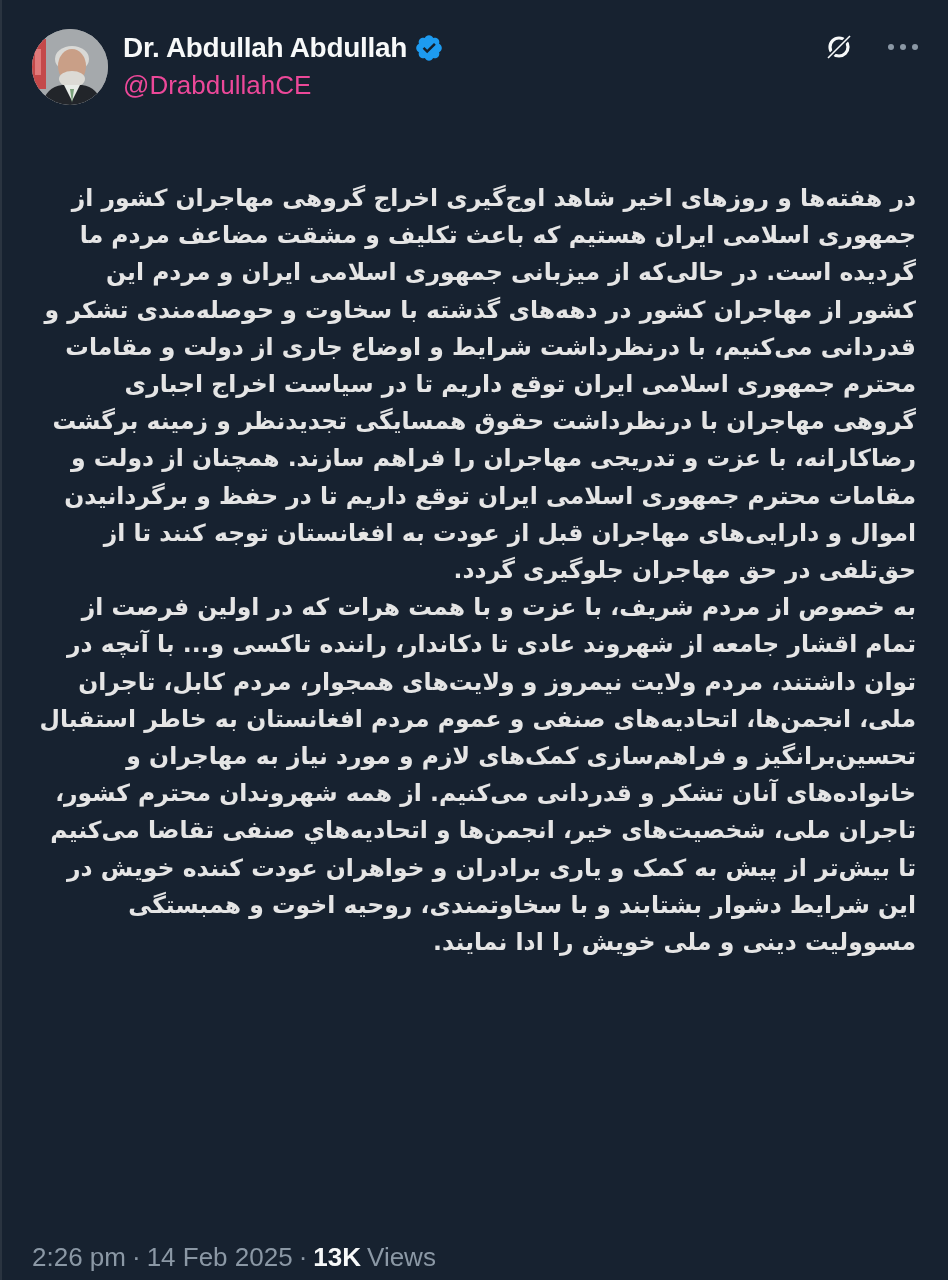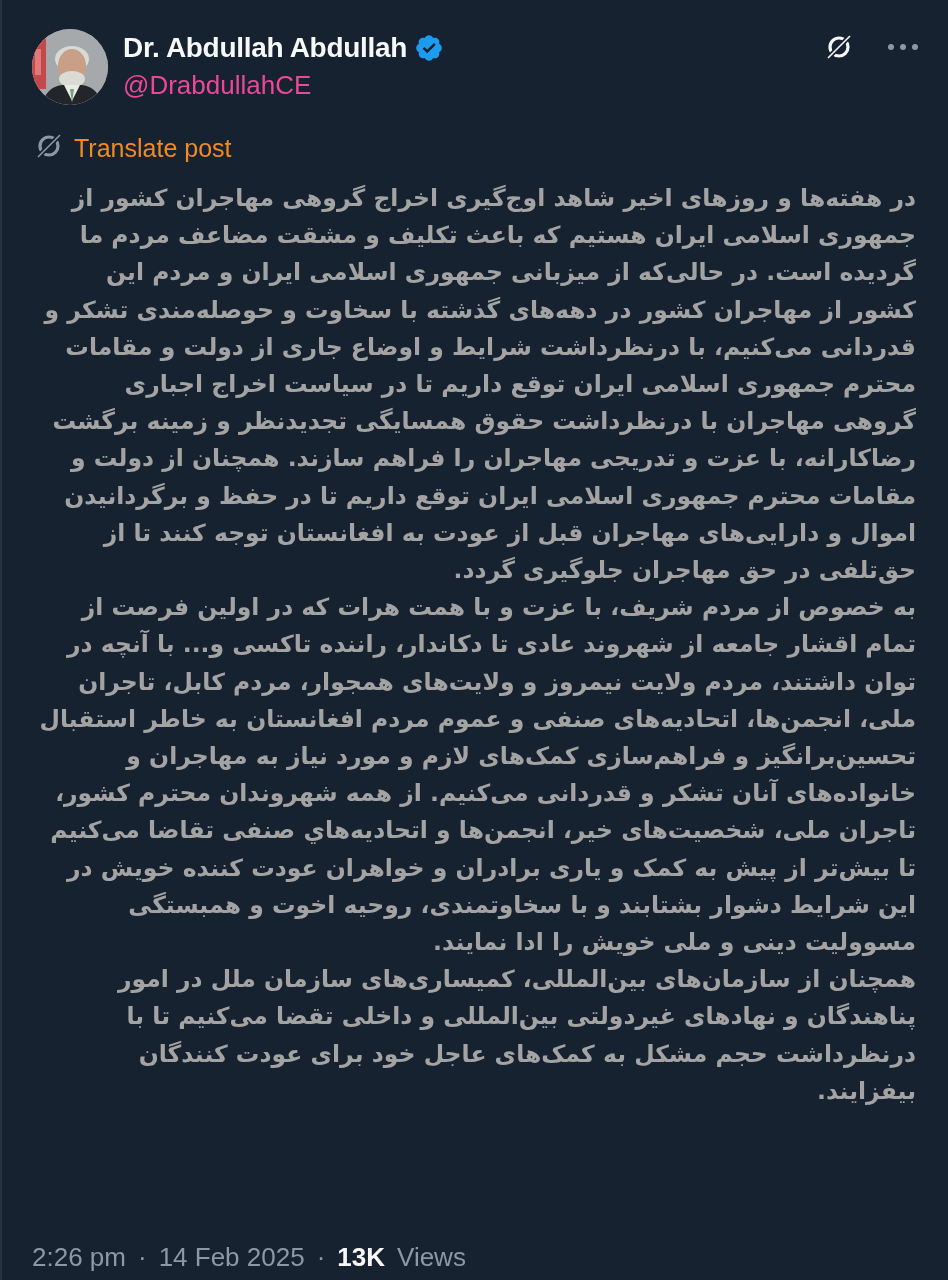--- a/index.html
+++ b/index.html
@@ -120,16 +120,6 @@
     </div>
   </div>
 
-  <div class="translate-row">
-    <span>
-      <svg width="30" height="30" viewBox="0 0 30 30">
-        <circle cx="15" cy="15" r="9" fill="none" stroke="#8b98a5" stroke-width="3.2"></circle>
-        <line x1="3" y1="27" x2="27" y2="3" stroke="#172230" stroke-width="5"></line>
-        <line x1="4" y1="26" x2="26" y2="4" stroke="#8b98a5" stroke-width="1.6"></line>
-      </svg>
-    </span>
-    <span class="translate-label">Translate post</span>
-  </div>
 
   <div class="post-body" lang="fa">
     <p>در هفته‌ها و روزهای اخیر شاهد اوج‌گیری اخراج گروهی مهاجران کشور از جمهوری اسلامی ایران هستیم که باعث تکلیف و مشقت مضاعف مردم ما گردیده است. در حالی‌که از میزبانی جمهوری اسلامی ایران و مردم این کشور از مهاجران کشور در دهه‌های گذشته با سخاوت و حوصله‌مندی تشکر و قدردانی می‌کنیم، با درنظرداشت شرایط و اوضاع جاری از دولت و مقامات محترم جمهوری اسلامی ایران توقع داریم تا در سیاست اخراج اجباری گروهی مهاجران با درنظرداشت حقوق همسایگی تجدیدنظر و زمینه برگشت رضاکارانه، با عزت و تدریجی مهاجران را فراهم سازند. همچنان از دولت و مقامات محترم جمهوری اسلامی ایران توقع داریم تا در حفظ و برگردانیدن اموال و دارایی‌های مهاجران قبل از عودت به افغانستان توجه کنند تا از حق‌تلفی در حق مهاجران جلوگیری گردد.</p>

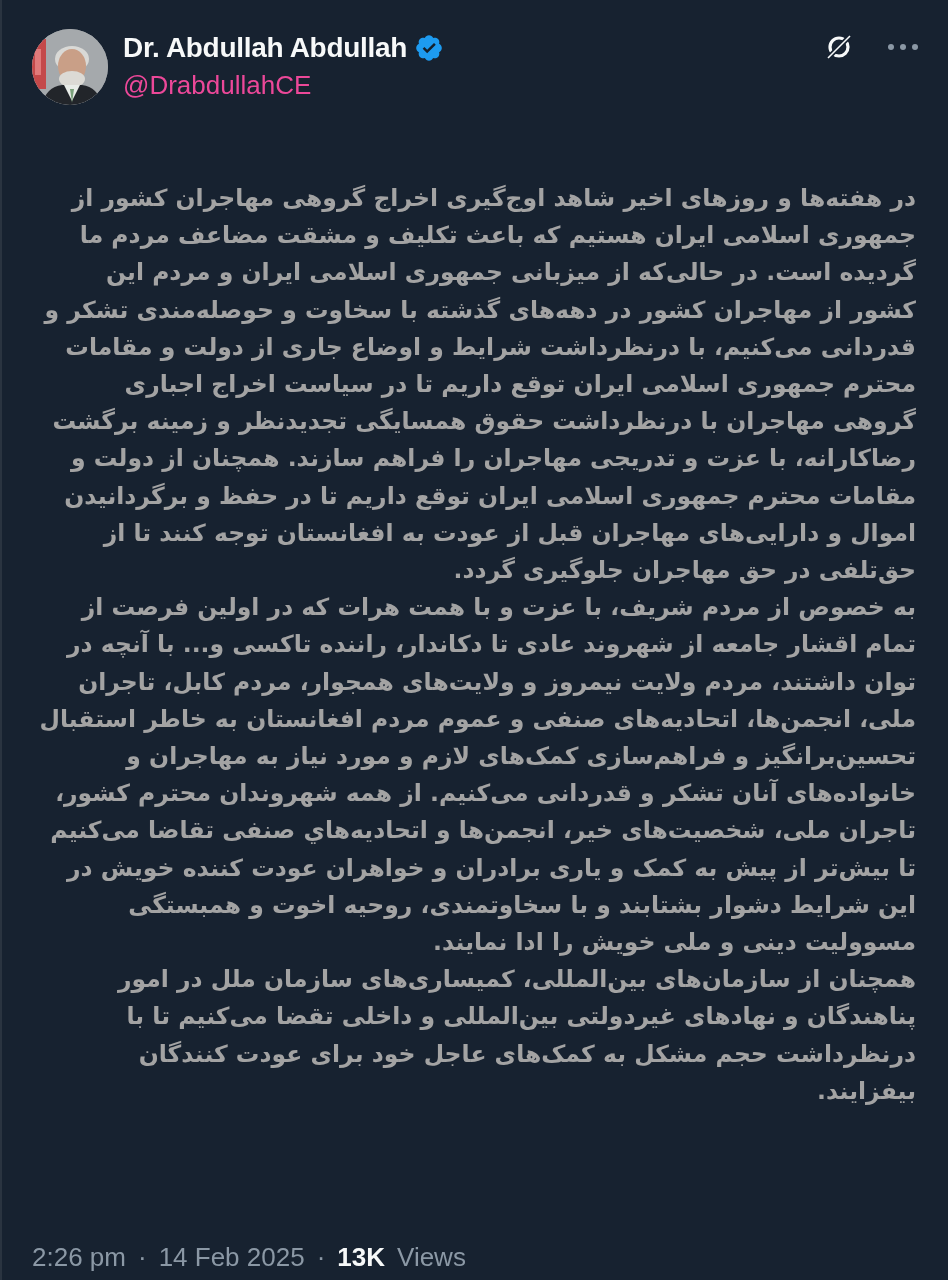--- a/index.html
+++ b/index.html
@@ -60,7 +60,7 @@
       position: absolute; left: 36px; top: 180px; width: 880px;
       direction: rtl; text-align: right;
       font-family: "DejaVu Sans", sans-serif;
-      font-size: 23.5px; line-height: 37.2px; color: #a3a3a3;
+      font-size: 23.5px; line-height: 37.2px; color: #e5e5e5;
       font-weight: 700;
     }
     .post-body p { margin: 0; }

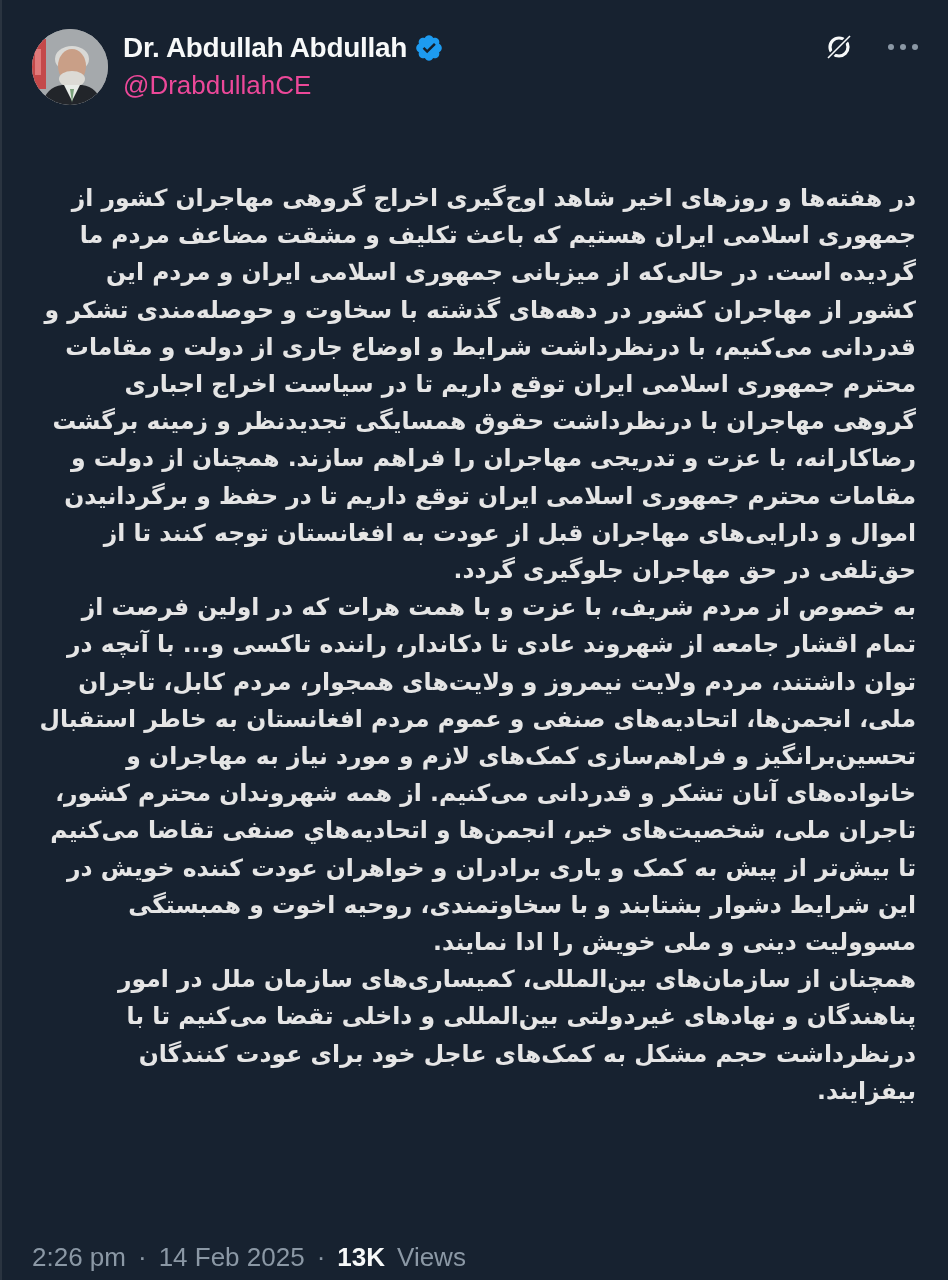--- a/index.html
+++ b/index.html
@@ -124,7 +124,6 @@
   <div class="post-body" lang="fa">
     <p>در هفته‌ها و روزهای اخیر شاهد اوج‌گیری اخراج گروهی مهاجران کشور از جمهوری اسلامی ایران هستیم که باعث تکلیف و مشقت مضاعف مردم ما گردیده است. در حالی‌که از میزبانی جمهوری اسلامی ایران و مردم این کشور از مهاجران کشور در دهه‌های گذشته با سخاوت و حوصله‌مندی تشکر و قدردانی می‌کنیم، با درنظرداشت شرایط و اوضاع جاری از دولت و مقامات محترم جمهوری اسلامی ایران توقع داریم تا در سیاست اخراج اجباری گروهی مهاجران با درنظرداشت حقوق همسایگی تجدیدنظر و زمینه برگشت رضاکارانه، با عزت و تدریجی مهاجران را فراهم سازند. همچنان از دولت و مقامات محترم جمهوری اسلامی ایران توقع داریم تا در حفظ و برگردانیدن اموال و دارایی‌های مهاجران قبل از عودت به افغانستان توجه کنند تا از حق‌تلفی در حق مهاجران جلوگیری گردد.</p>
     <p>به خصوص از مردم شریف، با عزت و با همت هرات که در اولین فرصت از تمام اقشار جامعه از شهروند عادی تا دکاندار، راننده تاکسی و... با آنچه در توان داشتند، مردم ولایت نیمروز و ولایت‌های همجوار، مردم کابل، تاجران ملی، انجمن‌ها، اتحادیه‌های صنفی و عموم مردم افغانستان به خاطر استقبال تحسین‌برانگیز و فراهم‌سازی کمک‌های لازم و مورد نیاز به مهاجران و خانواده‌های آنان تشکر و قدردانی می‌کنیم. از همه شهروندان محترم کشور، تاجران ملی، شخصیت‌های خیر، انجمن‌ها و اتحادیه‌هاي صنفی تقاضا می‌کنیم تا بیش‌تر از پیش به کمک و یاری برادران و خواهران عودت کننده خویش در این شرایط دشوار بشتابند و با سخاوتمندی، روحیه اخوت و همبستگی مسوولیت دینی و ملی خویش را ادا نمایند.</p>
-    <p>همچنان از سازمان‌های بین‌المللی، کمیساری‌های سازمان ملل در امور پناهندگان و نهادهای غیردولتی بین‌المللی و داخلی تقضا می‌کنیم تا با درنظرداشت حجم مشکل به کمک‌های عاجل خود برای عودت کنندگان بیفزایند.</p>
   </div>
 
   <div class="meta">

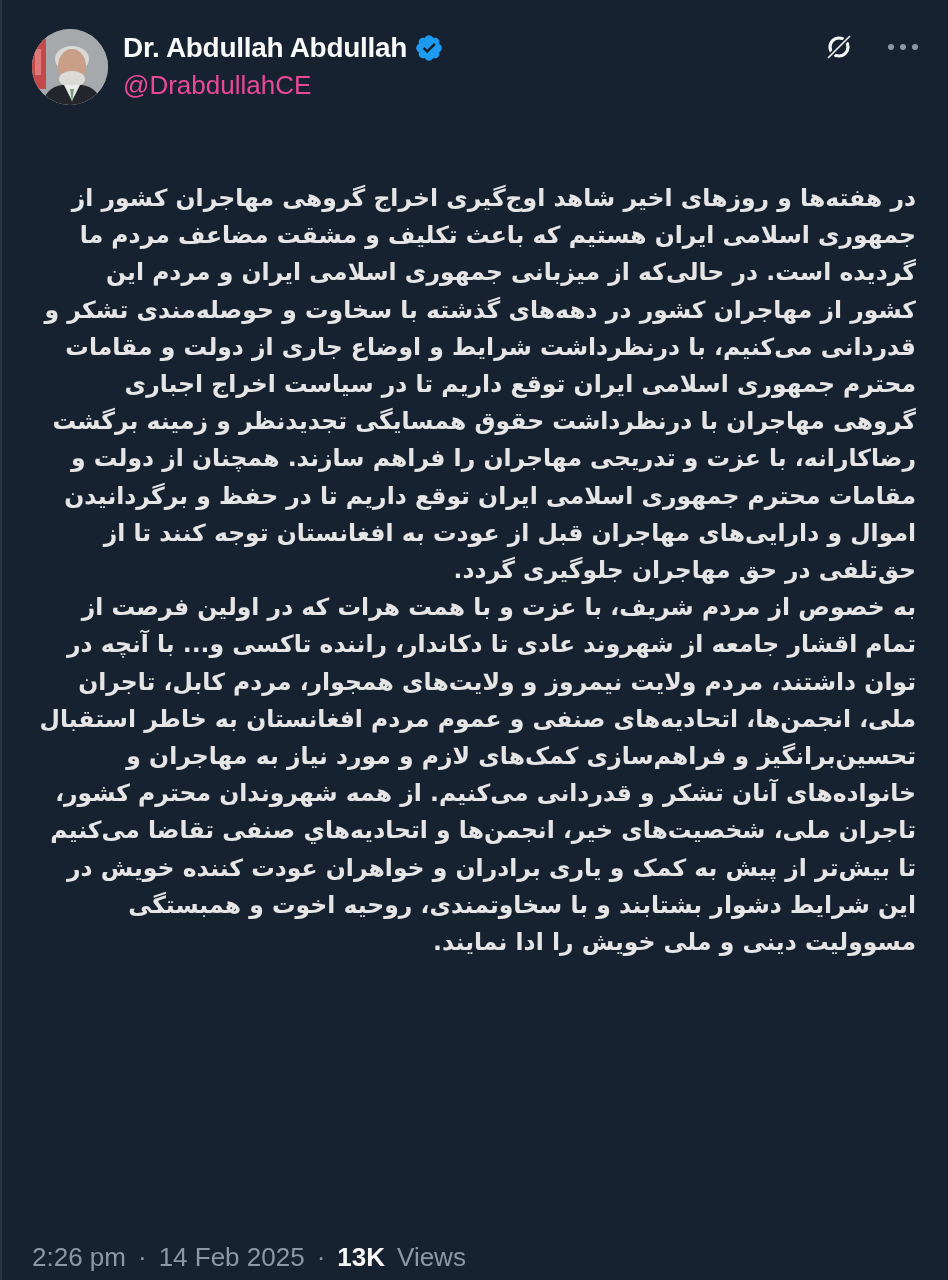--- a/index.html
+++ b/index.html
@@ -67,7 +67,7 @@
     .meta {
       position: absolute; left: 32px; top: 1219px;
       font-size: 26px; color: #8b98a5;
-      display: flex; align-items: baseline; gap: 12px;
+      display: flex; align-items: baseline; gap: 6px;
     }
     .meta .views-count { color: #f7f9f9; font-weight: 700; margin-top: 23px; }
     .meta .dot { color: #8b98a5; }

